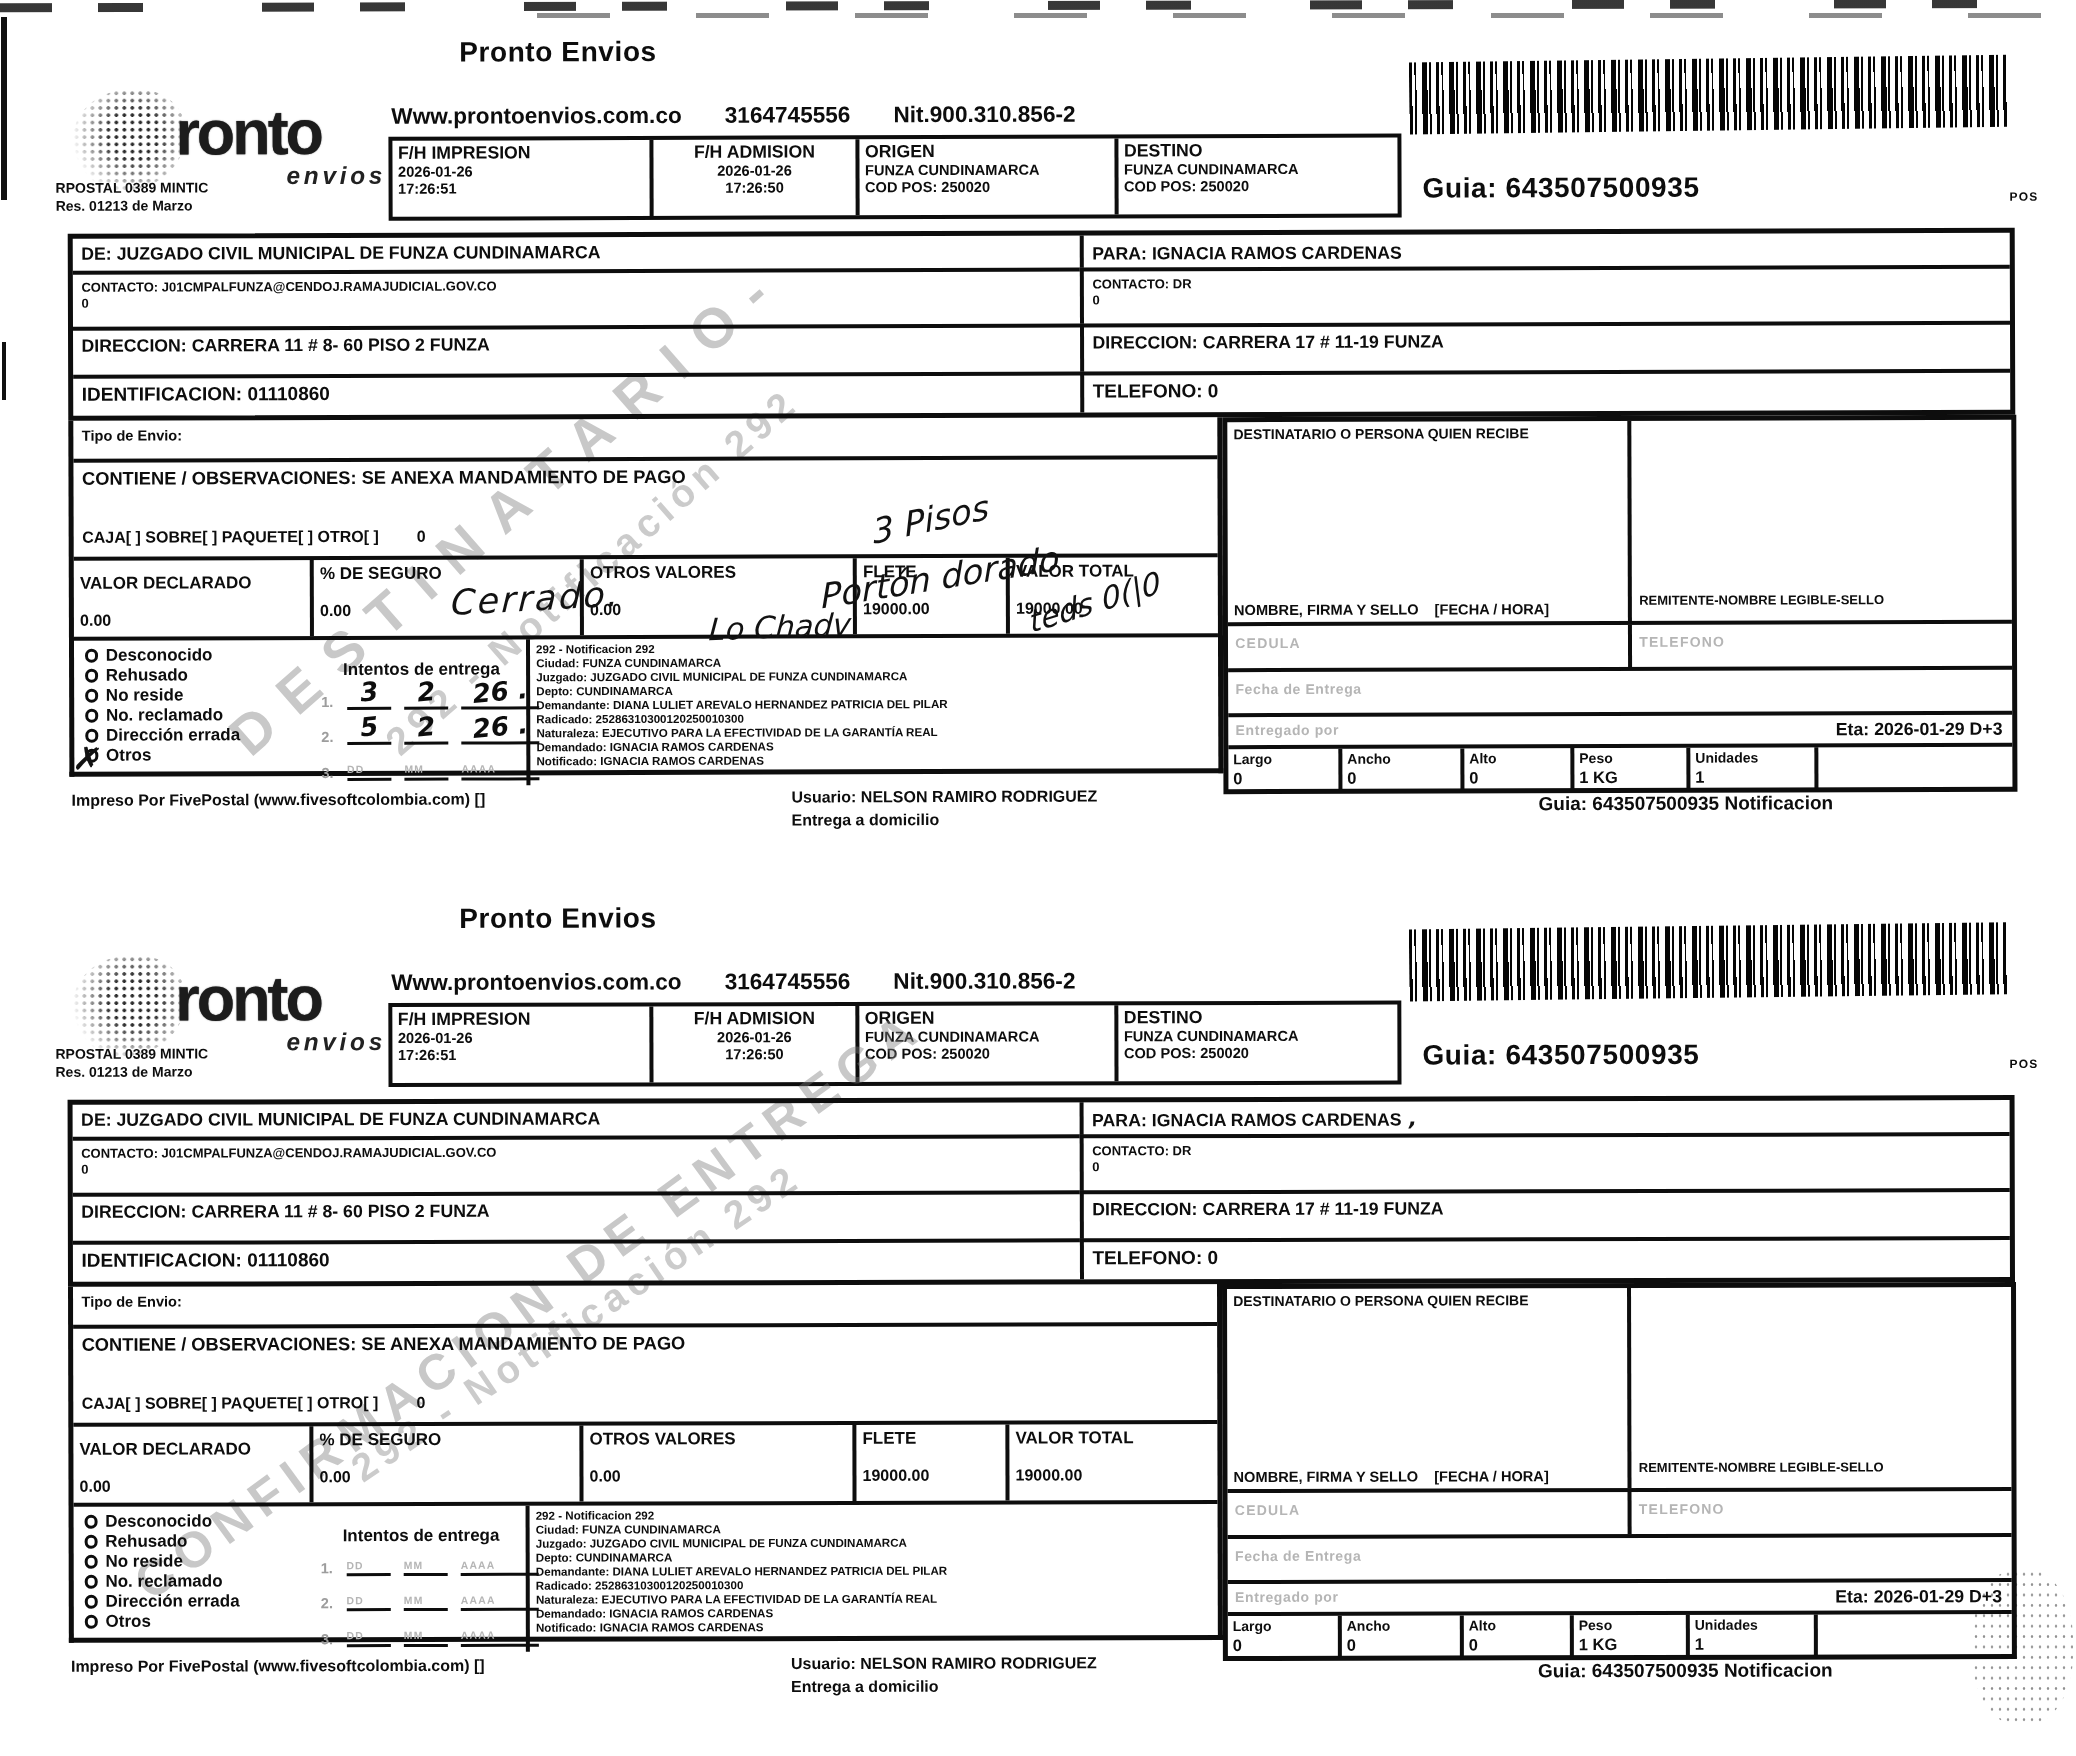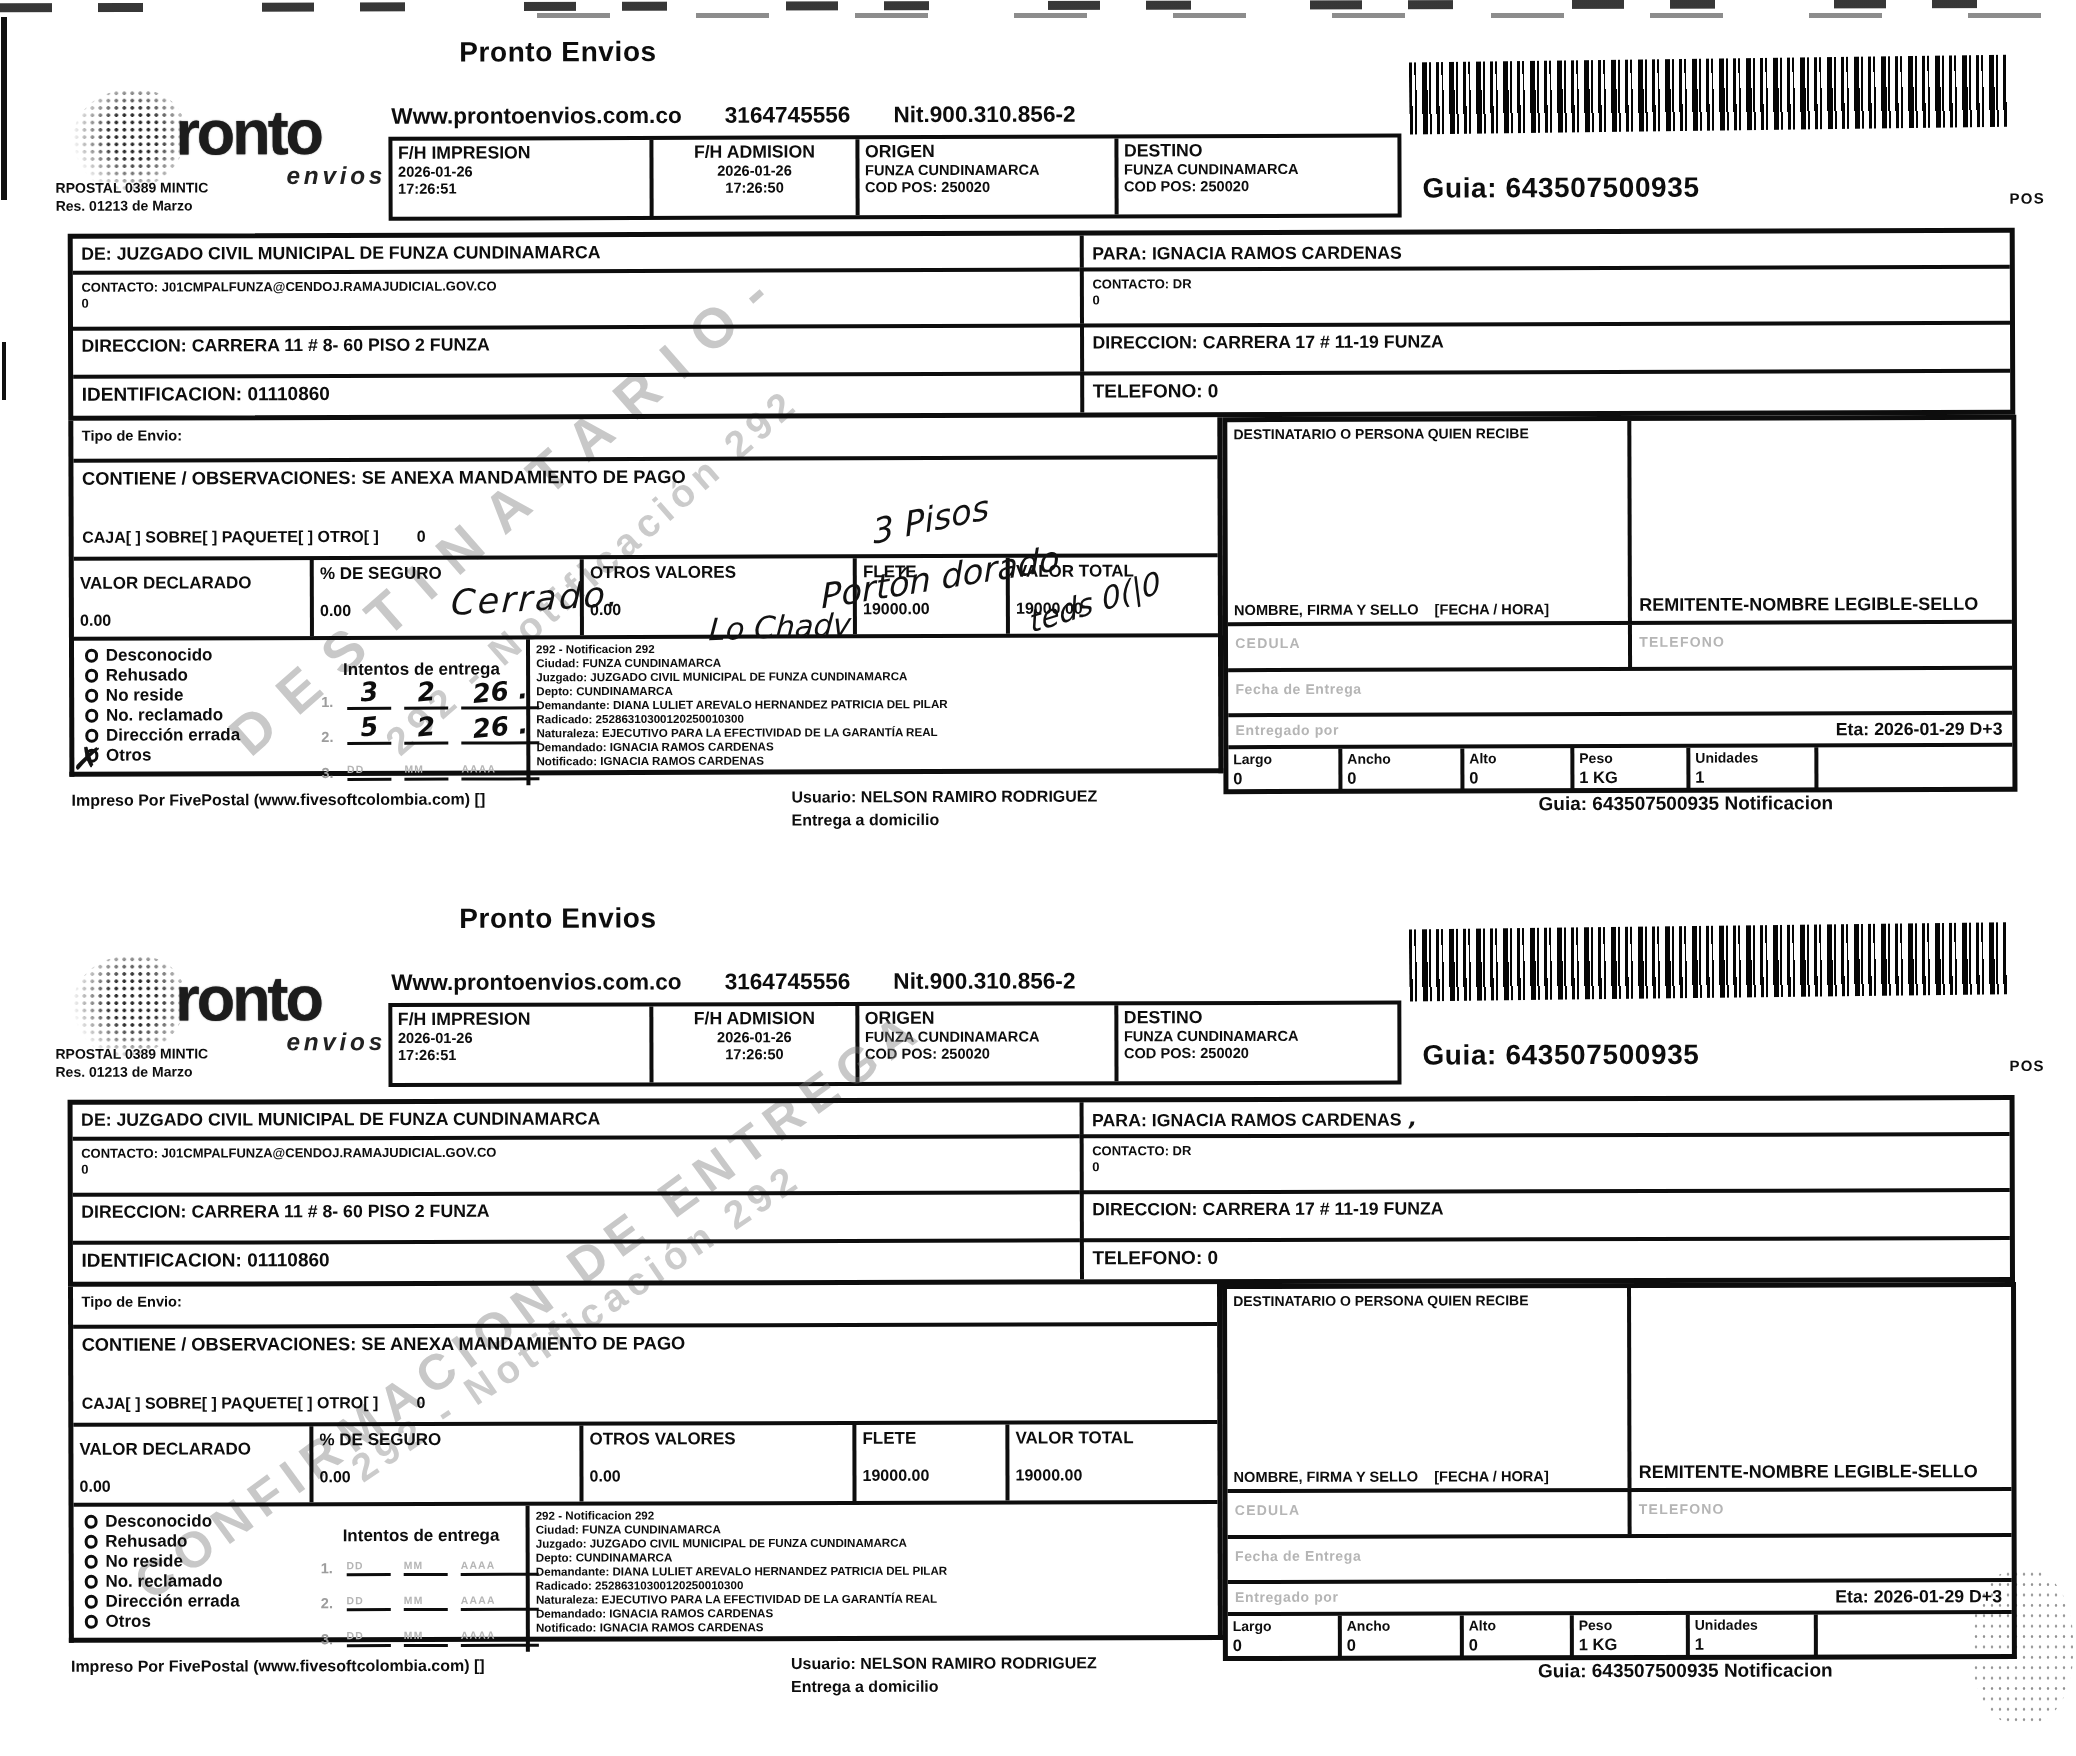--- a/index.html
+++ b/index.html
@@ -60,7 +60,7 @@
   .barcode{position:absolute;left:1409px;top:55px;width:598px;height:72px;transform:rotate(-.55deg);
     background:repeating-linear-gradient(90deg,#050505 0 3.1px,#fff 3.1px 5.5px,#050505 5.5px 7.3px,#fff 7.3px 13px,#050505 13px 18.3px,#fff 18.3px 20px,#050505 20px 22px,#fff 22px 27px);}
   .guia-main{position:absolute;left:1422px;top:168px;font-size:28px;font-weight:700;letter-spacing:0.6px;}
-  .pos{position:absolute;left:2009px;top:187px;font-size:15px;font-weight:700;letter-spacing:1.2px;text-align:center;}
+  .pos{position:absolute;left:2009px;top:187px;font-size:12px;font-weight:700;letter-spacing:1.2px;text-align:center;}
 
   
   .addr{position:absolute;left:67px;top:225px;width:1947px;height:187px;border:5.5px solid #0d0d0d;

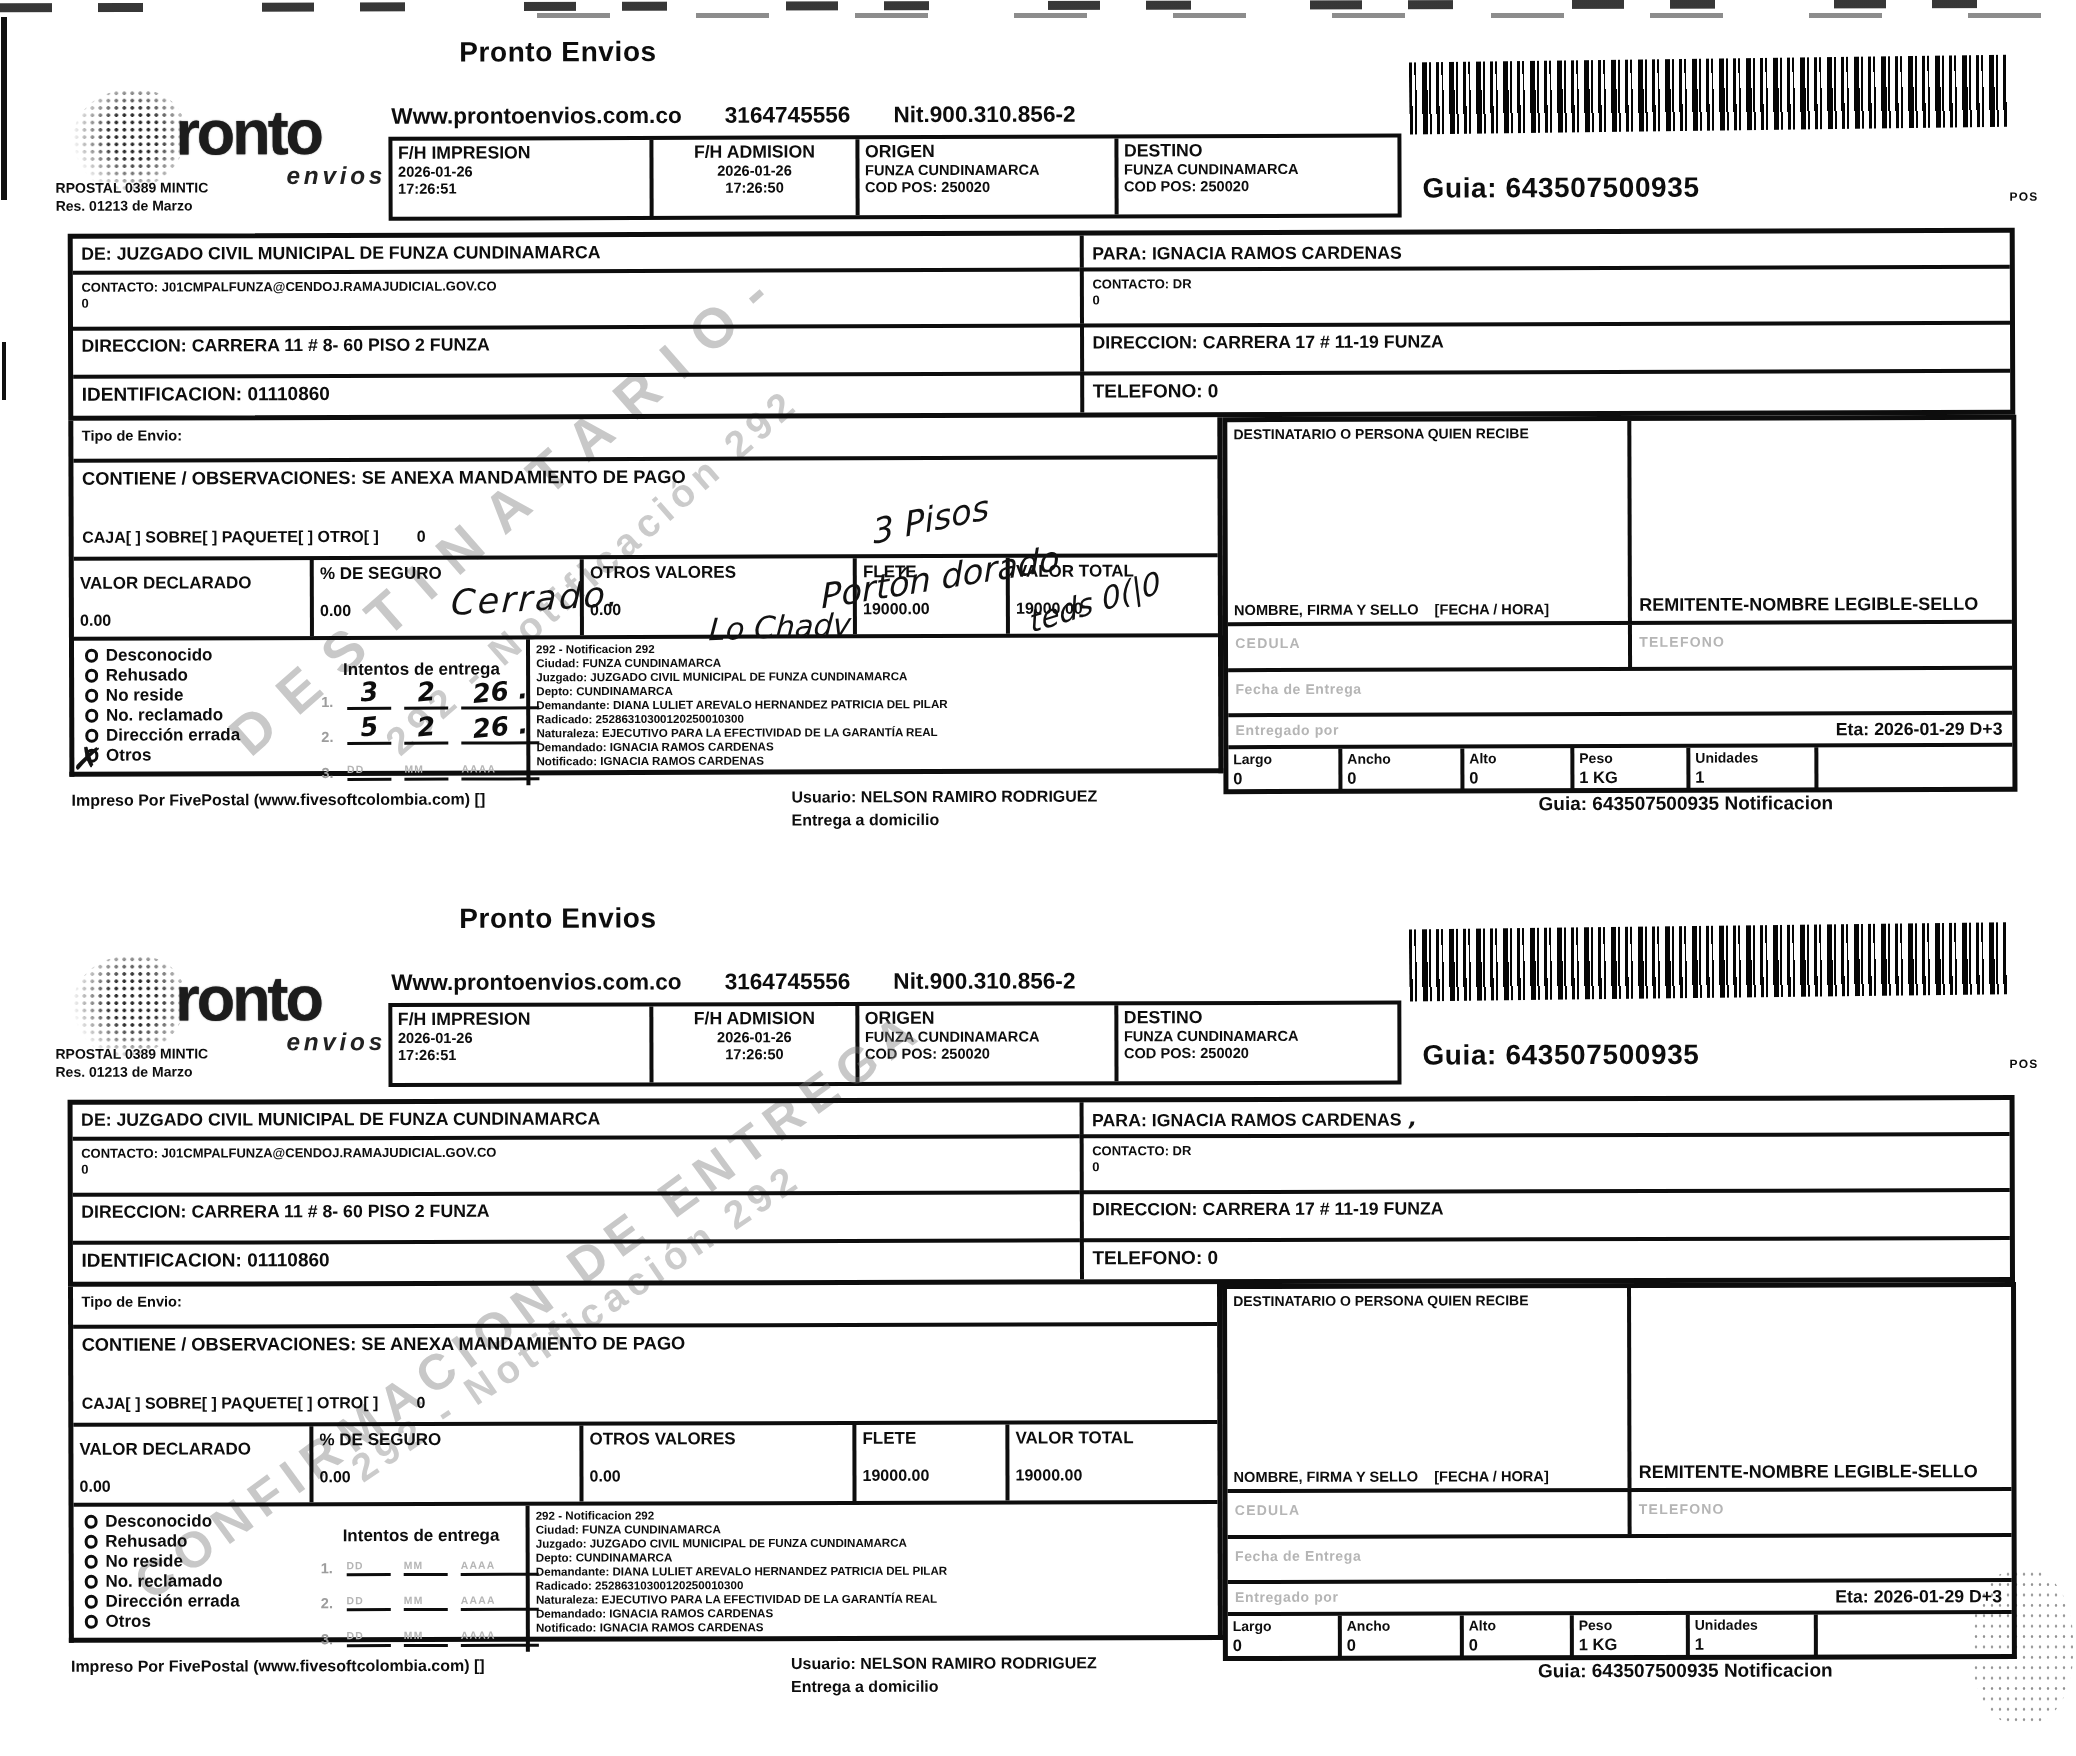--- a/index.html
+++ b/index.html
@@ -108,7 +108,7 @@
   .dest-h{font-size:14px;font-weight:700;}
   .nombre{position:absolute;left:6.1px;bottom:3.7px;font-size:14.6px;font-weight:700;}
   .fh{margin-left:16px;}
-  .remit{position:absolute;left:7.3px;bottom:5px;font-size:18px;font-weight:700;}
+  .remit{position:absolute;left:7.3px;bottom:13px;font-size:13px;font-weight:700;}
   .cedrow{border-top:4.3px solid #0d0d0d;display:grid;grid-template-columns:400px 1fr;}
   .cedl{padding:8.5px 7.3px;font-size:14px;font-weight:700;color:#b5b5b5;letter-spacing:1.2px;}
   .cedr{border-left:4.3px solid #0d0d0d;padding:8.5px 7.3px;font-size:14px;font-weight:700;color:#b5b5b5;letter-spacing:1.2px;}

